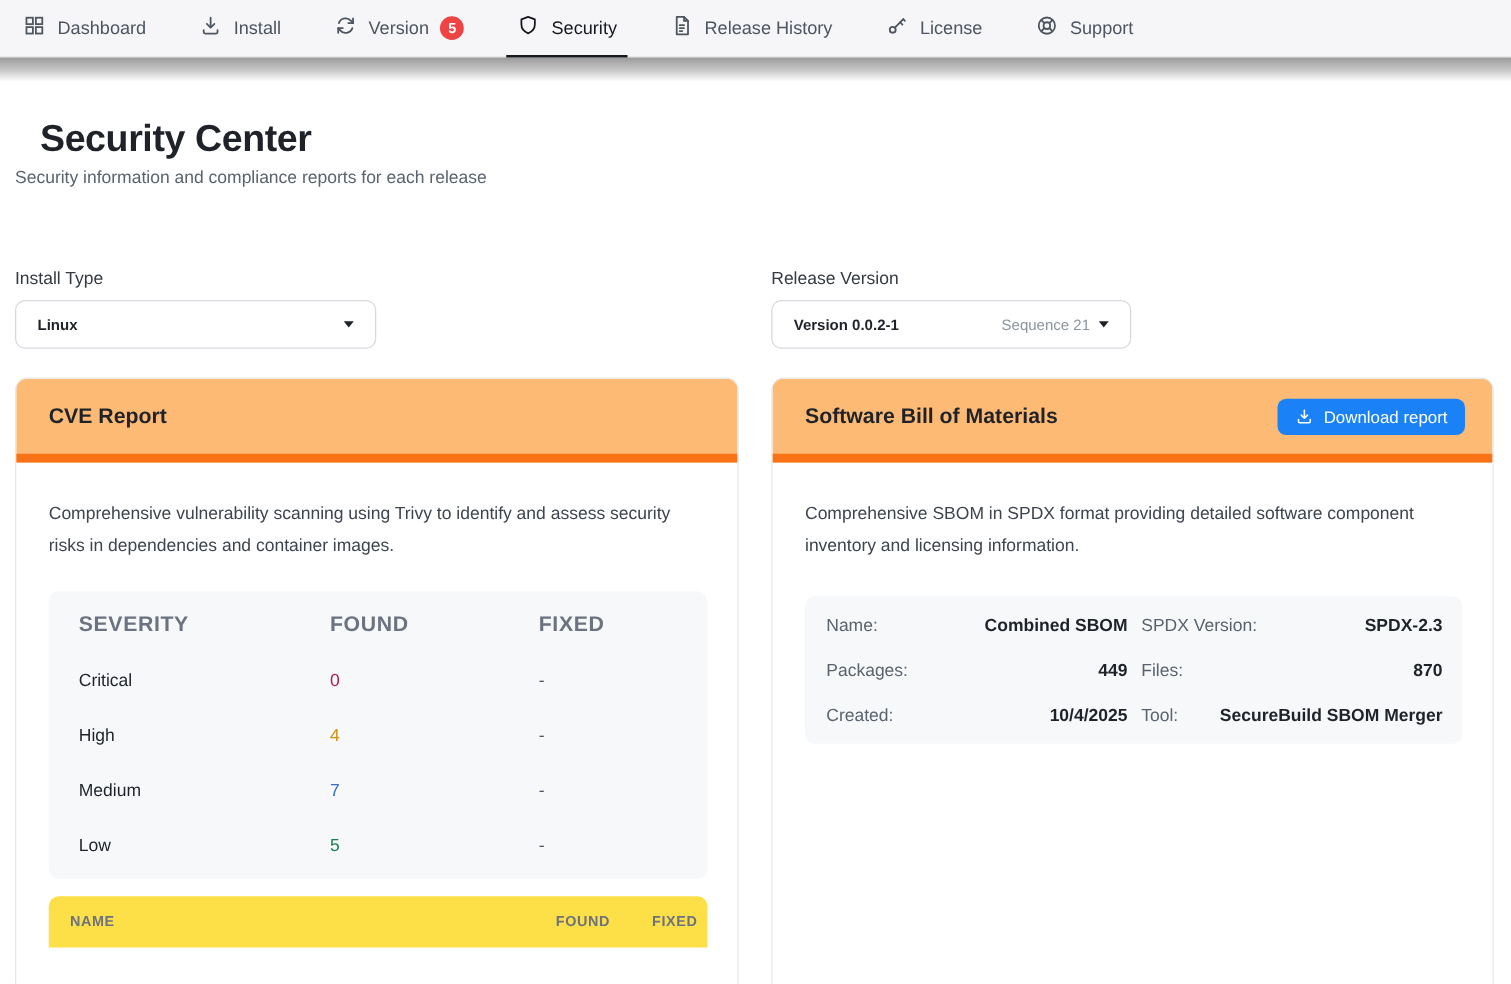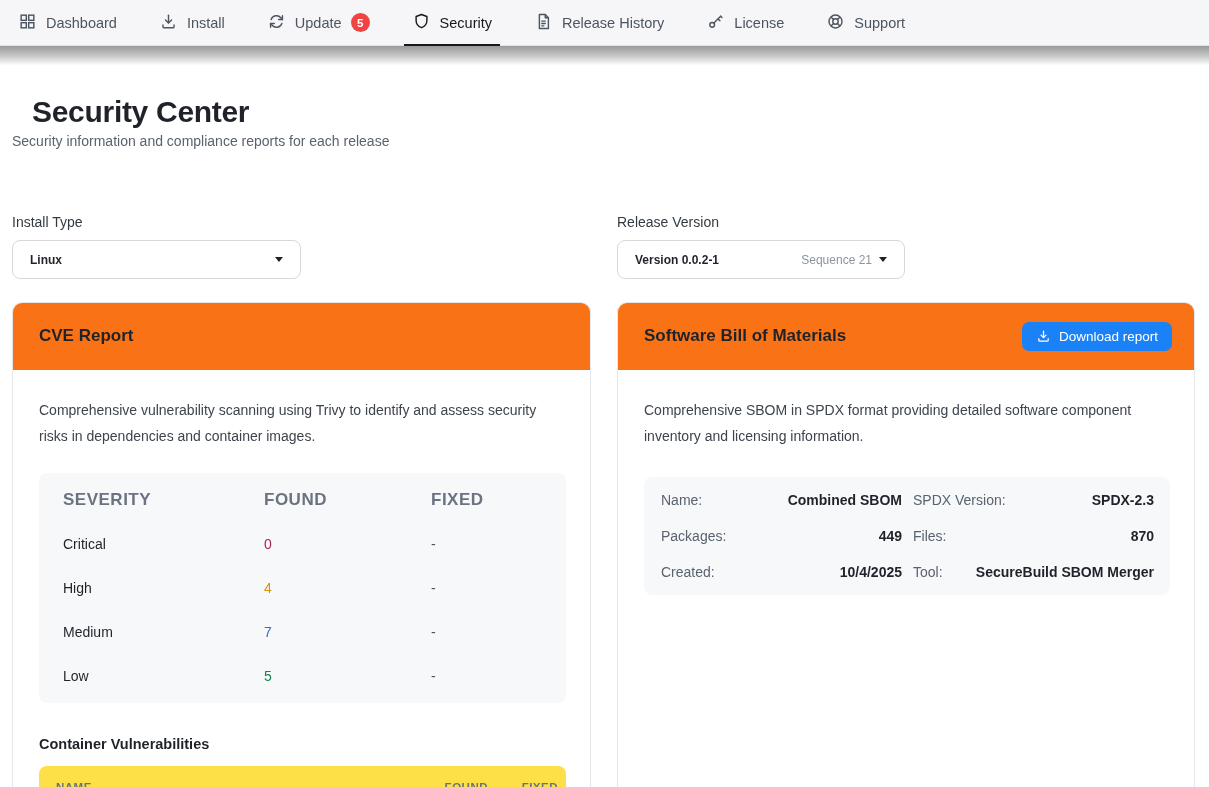--- a/index.html
+++ b/index.html
@@ -116,7 +116,7 @@
           <path d="M4.5 19.2v-4.7h4.7"></path>
       </svg>
     </span>
-    <span>Update</span>
+    <span>Version</span>
     <span class="badge" style="background-color: rgb(239, 68, 68);">5</span>
   </div>
 

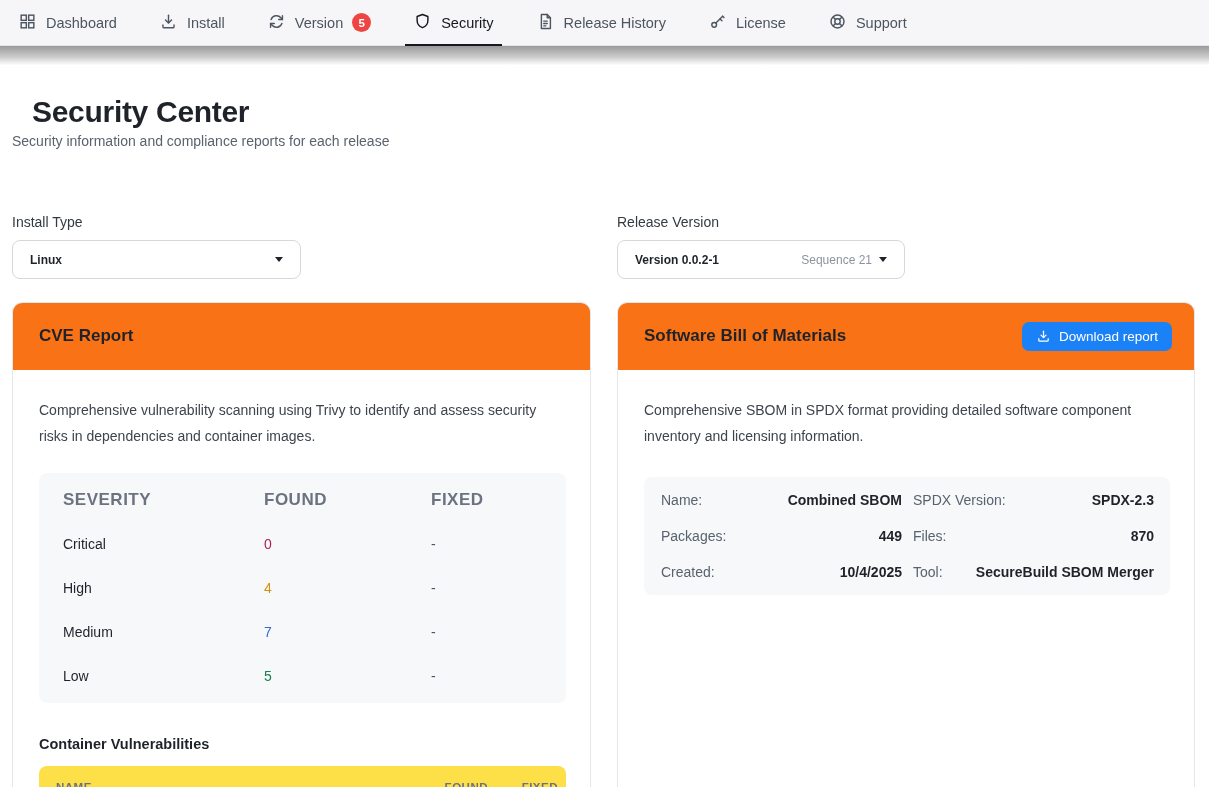--- a/index.html
+++ b/index.html
@@ -45,7 +45,7 @@
   .cards { margin-top: 23px; align-items: stretch; }
   .card { border: 1px solid #e4e7eb; border-radius: 10px; background: #fff;
     overflow: hidden; min-height: 525px; }
-  .card-header { background: #f97316; border-bottom: 1px solid #f97316; height: 67px;
+  .card-header { background: #fdba74; border-bottom: 7px solid #f97316; height: 67px;
     padding: 0 22px 0 26px; display: flex; align-items: center; justify-content: space-between; }
   .card-title { font-size: 17px; font-weight: 700; color: #1f2329; }
   .card-body { padding: 27px 24px 24px 26px; }

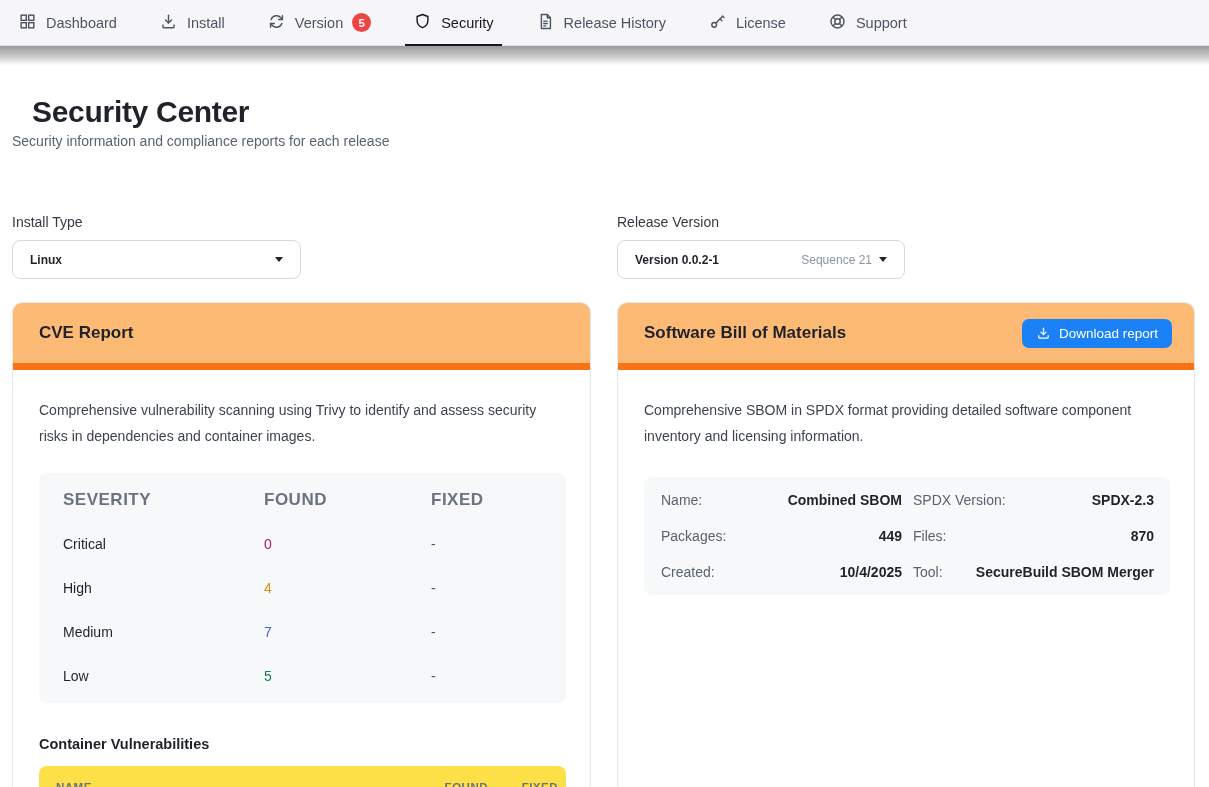--- a/index.html
+++ b/index.html
@@ -228,7 +228,6 @@
           </div>
         </div>
 
-        <div class="cv-title">Container Vulnerabilities</div>
         <div class="cv-header">
           <span class="cv-name">NAME</span>
           <span class="cv-found">FOUND</span>

